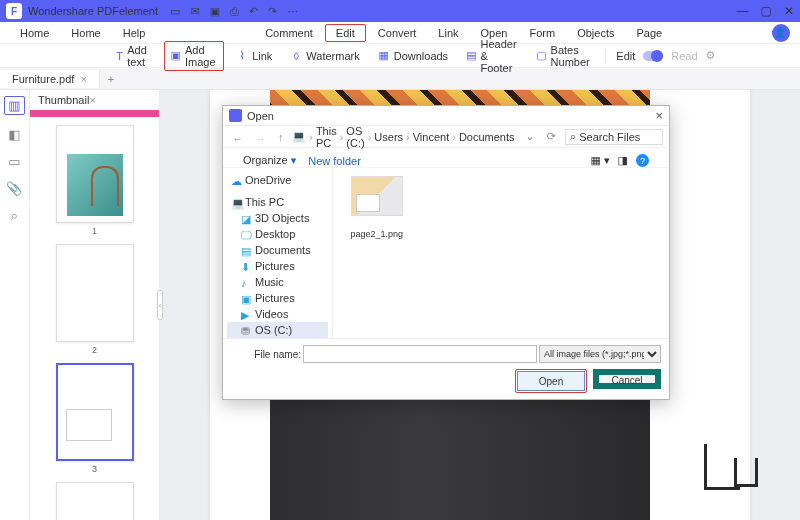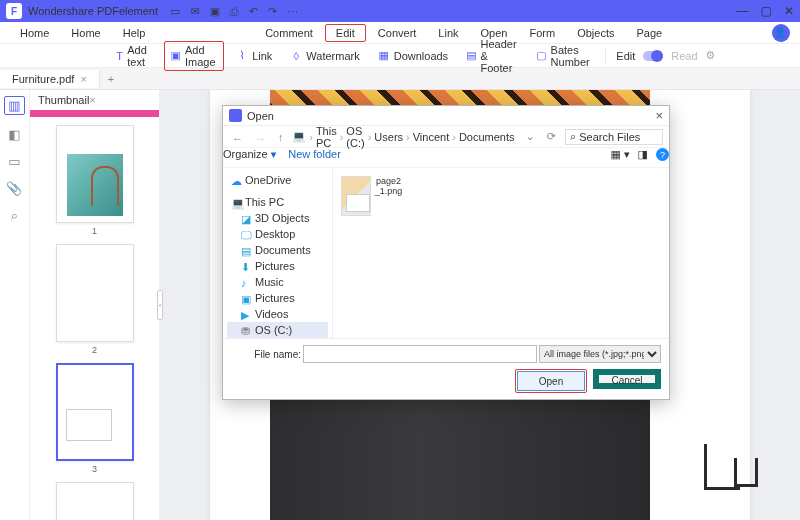--- a/index.html
+++ b/index.html
@@ -65,7 +65,7 @@
 .dialog .dnav .crumbs{flex:1;display:flex;align-items:center;gap:3px;font-size:10px;color:#444;overflow:hidden}
 .dialog .dnav .crumbs span.sep2{color:#aaa}
 .dialog .dnav .srch{width:98px;height:16px;border:1px solid #ddd;color:#aaa;font-size:10px;padding:0 4px;display:flex;align-items:center;gap:3px}
-.dialog .dtool{height:20px;display:flex;align-items:flex-start;padding:0 0;gap:12px;border-bottom:1px solid #f2f2f2;font-size:10px}
+.dialog .dtool{height:20px;display:flex;align-items:flex-end;padding:0 20px;gap:12px;border-bottom:1px solid #f2f2f2;font-size:10px}
 .dialog .dtool .org{color:#1a66cc;cursor:pointer}
 .dialog .dtool .right{margin-left:auto;display:flex;gap:8px;align-items:center;color:#1a66cc}
 .dialog .dbody{flex:1;display:flex;overflow:hidden}

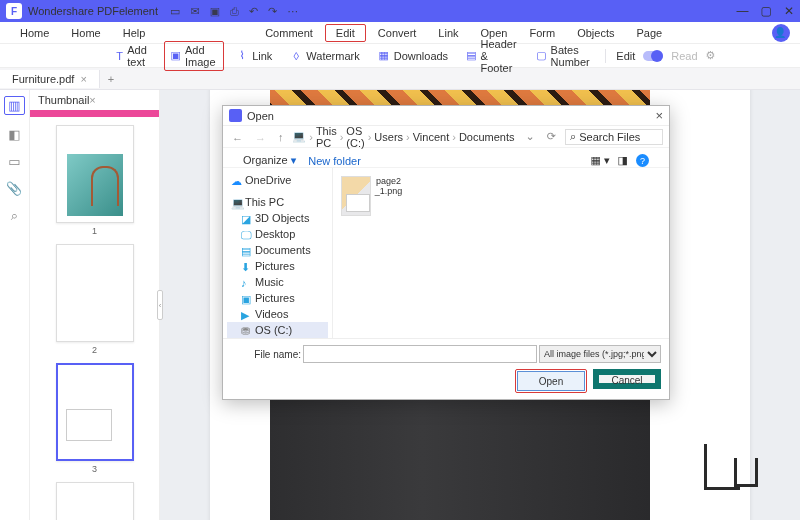--- a/index.html
+++ b/index.html
@@ -75,7 +75,7 @@
 .tree .nd.sel{background:#e4e9f7}
 .tree .tic{width:10px;height:10px;display:inline-block}
 .filearea{flex:1;padding:8px;display:flex;align-content:flex-start;flex-wrap:wrap;gap:10px}
-.fileitem{width:62px;display:flex;flex-direction:row;align-items:flex-start;gap:3px;cursor:pointer}
+.fileitem{width:62px;display:flex;flex-direction:column;align-items:flex-end;gap:13px;cursor:pointer}
 .fileitem .fthumb{width:52px;height:40px;border:1px solid #ddd;background:linear-gradient(135deg,#f3d9a8 50%,#e8e8ea 50%);position:relative}
 .fileitem .fthumb::after{content:"";position:absolute;left:4px;bottom:3px;width:22px;height:16px;background:#fff;border:1px solid #ccc}
 .fileitem .fname{font-size:9px;text-align:center;word-break:break-all}

